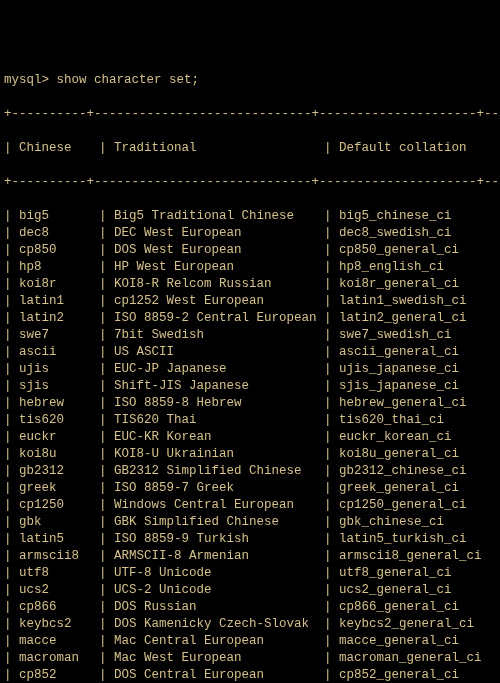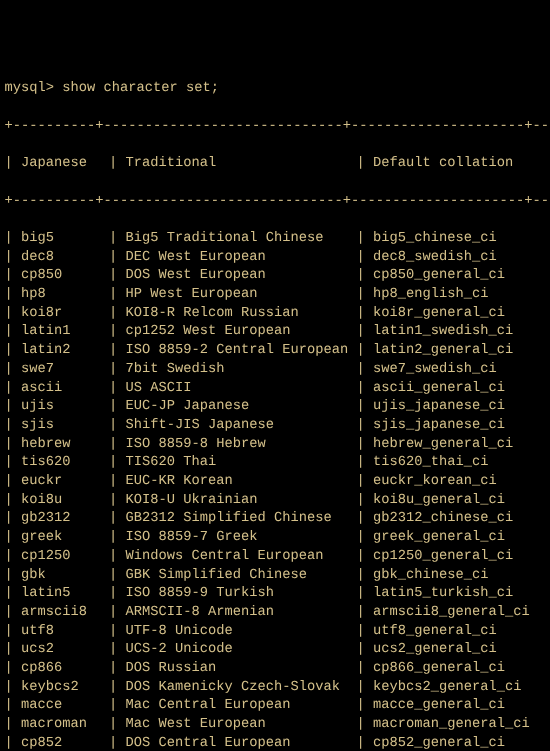--- a/index.html
+++ b/index.html
@@ -28,7 +28,7 @@
 
 <div class="row"><span>mysql&gt; show character set;</span></div>
 <div class="row sep-row">+----------+-----------------------------+---------------------+--------+</div>
-<div class="row"><span class="pipe">| </span><span class="col-charset">Japanese</span><span class="pipe">| </span><span class="col-desc">Traditional</span><span class="pipe">| </span><span class="col-collation">Default collation</span></div>
+<div class="row"><span class="pipe">| </span><span class="col-charset">Chinese</span><span class="pipe">| </span><span class="col-desc">Traditional</span><span class="pipe">| </span><span class="col-collation">Default collation</span></div>
 <div class="row sep-row">+----------+-----------------------------+---------------------+--------+</div>
 <div id="rows-container"><div class="row"><span class="pipe">| </span><span class="col-charset">big5</span><span class="pipe">| </span><span class="col-desc">Big5 Traditional Chinese</span><span class="pipe">| </span><span class="col-collation">big5_chinese_ci</span></div><div class="row"><span class="pipe">| </span><span class="col-charset">dec8</span><span class="pipe">| </span><span class="col-desc">DEC West European</span><span class="pipe">| </span><span class="col-collation">dec8_swedish_ci</span></div><div class="row"><span class="pipe">| </span><span class="col-charset">cp850</span><span class="pipe">| </span><span class="col-desc">DOS West European</span><span class="pipe">| </span><span class="col-collation">cp850_general_ci</span></div><div class="row"><span class="pipe">| </span><span class="col-charset">hp8</span><span class="pipe">| </span><span class="col-desc">HP West European</span><span class="pipe">| </span><span class="col-collation">hp8_english_ci</span></div><div class="row"><span class="pipe">| </span><span class="col-charset">koi8r</span><span class="pipe">| </span><span class="col-desc">KOI8-R Relcom Russian</span><span class="pipe">| </span><span class="col-collation">koi8r_general_ci</span></div><div class="row"><span class="pipe">| </span><span class="col-charset">latin1</span><span class="pipe">| </span><span class="col-desc">cp1252 West European</span><span class="pipe">| </span><span class="col-collation">latin1_swedish_ci</span></div><div class="row"><span class="pipe">| </span><span class="col-charset">latin2</span><span class="pipe">| </span><span class="col-desc">ISO 8859-2 Central European</span><span class="pipe">| </span><span class="col-collation">latin2_general_ci</span></div><div class="row"><span class="pipe">| </span><span class="col-charset">swe7</span><span class="pipe">| </span><span class="col-desc">7bit Swedish</span><span class="pipe">| </span><span class="col-collation">swe7_swedish_ci</span></div><div class="row"><span class="pipe">| </span><span class="col-charset">ascii</span><span class="pipe">| </span><span class="col-desc">US ASCII</span><span class="pipe">| </span><span class="col-collation">ascii_general_ci</span></div><div class="row"><span class="pipe">| </span><span class="col-charset">ujis</span><span class="pipe">| </span><span class="col-desc">EUC-JP Japanese</span><span class="pipe">| </span><span class="col-collation">ujis_japanese_ci</span></div><div class="row"><span class="pipe">| </span><span class="col-charset">sjis</span><span class="pipe">| </span><span class="col-desc">Shift-JIS Japanese</span><span class="pipe">| </span><span class="col-collation">sjis_japanese_ci</span></div><div class="row"><span class="pipe">| </span><span class="col-charset">hebrew</span><span class="pipe">| </span><span class="col-desc">ISO 8859-8 Hebrew</span><span class="pipe">| </span><span class="col-collation">hebrew_general_ci</span></div><div class="row"><span class="pipe">| </span><span class="col-charset">tis620</span><span class="pipe">| </span><span class="col-desc">TIS620 Thai</span><span class="pipe">| </span><span class="col-collation">tis620_thai_ci</span></div><div class="row"><span class="pipe">| </span><span class="col-charset">euckr</span><span class="pipe">| </span><span class="col-desc">EUC-KR Korean</span><span class="pipe">| </span><span class="col-collation">euckr_korean_ci</span></div><div class="row"><span class="pipe">| </span><span class="col-charset">koi8u</span><span class="pipe">| </span><span class="col-desc">KOI8-U Ukrainian</span><span class="pipe">| </span><span class="col-collation">koi8u_general_ci</span></div><div class="row"><span class="pipe">| </span><span class="col-charset">gb2312</span><span class="pipe">| </span><span class="col-desc">GB2312 Simplified Chinese</span><span class="pipe">| </span><span class="col-collation">gb2312_chinese_ci</span></div><div class="row"><span class="pipe">| </span><span class="col-charset">greek</span><span class="pipe">| </span><span class="col-desc">ISO 8859-7 Greek</span><span class="pipe">| </span><span class="col-collation">greek_general_ci</span></div><div class="row"><span class="pipe">| </span><span class="col-charset">cp1250</span><span class="pipe">| </span><span class="col-desc">Windows Central European</span><span class="pipe">| </span><span class="col-collation">cp1250_general_ci</span></div><div class="row"><span class="pipe">| </span><span class="col-charset">gbk</span><span class="pipe">| </span><span class="col-desc">GBK Simplified Chinese</span><span class="pipe">| </span><span class="col-collation">gbk_chinese_ci</span></div><div class="row"><span class="pipe">| </span><span class="col-charset">latin5</span><span class="pipe">| </span><span class="col-desc">ISO 8859-9 Turkish</span><span class="pipe">| </span><span class="col-collation">latin5_turkish_ci</span></div><div class="row"><span class="pipe">| </span><span class="col-charset">armscii8</span><span class="pipe">| </span><span class="col-desc">ARMSCII-8 Armenian</span><span class="pipe">| </span><span class="col-collation">armscii8_general_ci</span></div><div class="row"><span class="pipe">| </span><span class="col-charset">utf8</span><span class="pipe">| </span><span class="col-desc">UTF-8 Unicode</span><span class="pipe">| </span><span class="col-collation">utf8_general_ci</span></div><div class="row"><span class="pipe">| </span><span class="col-charset">ucs2</span><span class="pipe">| </span><span class="col-desc">UCS-2 Unicode</span><span class="pipe">| </span><span class="col-collation">ucs2_general_ci</span></div><div class="row"><span class="pipe">| </span><span class="col-charset">cp866</span><span class="pipe">| </span><span class="col-desc">DOS Russian</span><span class="pipe">| </span><span class="col-collation">cp866_general_ci</span></div><div class="row"><span class="pipe">| </span><span class="col-charset">keybcs2</span><span class="pipe">| </span><span class="col-desc">DOS Kamenicky Czech-Slovak</span><span class="pipe">| </span><span class="col-collation">keybcs2_general_ci</span></div><div class="row"><span class="pipe">| </span><span class="col-charset">macce</span><span class="pipe">| </span><span class="col-desc">Mac Central European</span><span class="pipe">| </span><span class="col-collation">macce_general_ci</span></div><div class="row"><span class="pipe">| </span><span class="col-charset">macroman</span><span class="pipe">| </span><span class="col-desc">Mac West European</span><span class="pipe">| </span><span class="col-collation">macroman_general_ci</span></div><div class="row"><span class="pipe">| </span><span class="col-charset">cp852</span><span class="pipe">| </span><span class="col-desc">DOS Central European</span><span class="pipe">| </span><span class="col-collation">cp852_general_ci</span></div></div>
 

